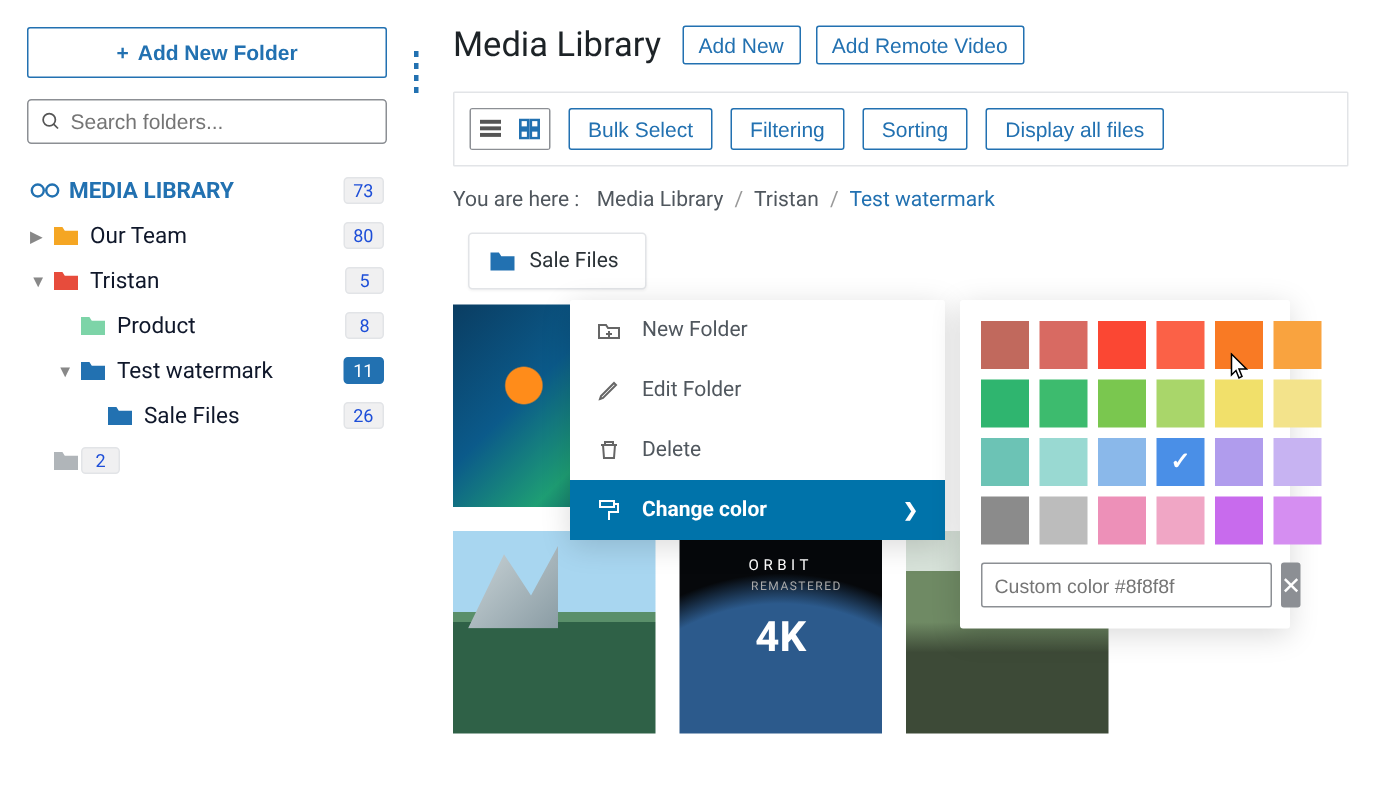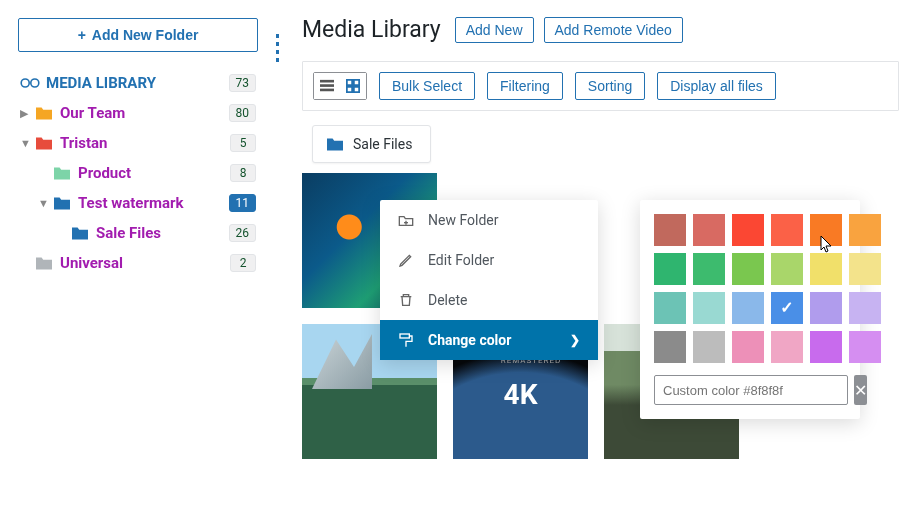--- a/index.html
+++ b/index.html
@@ -77,6 +77,13 @@
       <span>+</span>
       <span>Add New Folder</span>
     </button>
+    <div class="search-wrap">
+      <svg width="14" height="14" viewBox="0 0 24 24" fill="none" stroke="#555" stroke-width="2">
+          <circle cx="10" cy="10" r="7"></circle>
+          <line x1="20" y1="20" x2="15" y2="15"></line>
+        </svg>
+      <input placeholder="Search folders..." style="">
+    </div>
     <div class="tree">
       <div class="tree-row root">
         <span class="root-icon">

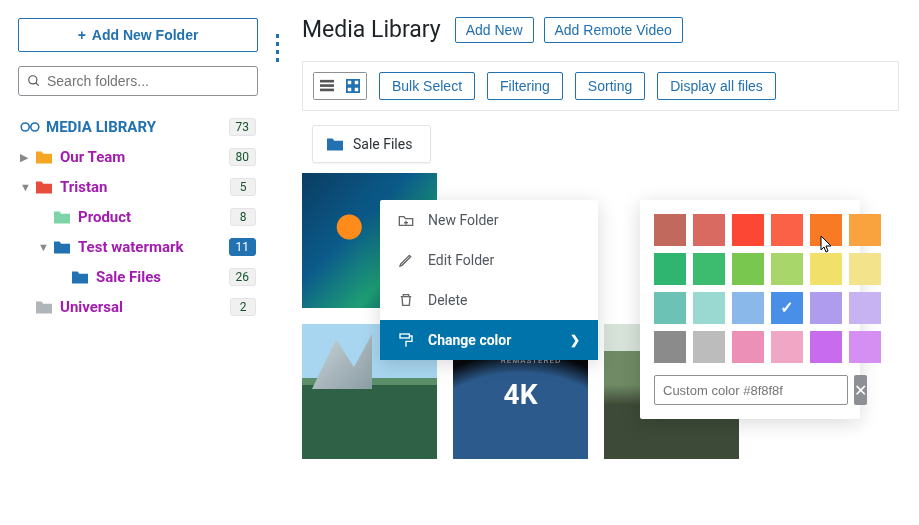--- a/index.html
+++ b/index.html
@@ -14,7 +14,7 @@
     .tree-row .expander { width: 14px; color: #888; font-size: 11px; }
     .tree-row .icon { width: 20px; height: 16px; flex-shrink: 0; }
     .tree-row .label { flex: 1; margin-left: 6px; color: #a21caf; font-size: 15px; font-weight: bold; }
-    .tree-row .count { min-width: 26px; text-align: center; padding: 1px 6px; border-radius: 3px; font-size: 12px; background: #f0f0f1; border: 1px solid #e2e4e7; color: #14532d; }
+    .tree-row .count { min-width: 26px; text-align: center; padding: 1px 6px; border-radius: 3px; font-size: 12px; background: #f0f0f1; border: 1px solid #e2e4e7; color: #1d4ed8; }
     .tree-row.root .label { color: #2271b1; font-weight: 700; font-size: 15px; }
     .tree-row.root .count { background: #f0f0f1; }
     .tree-row.active { }

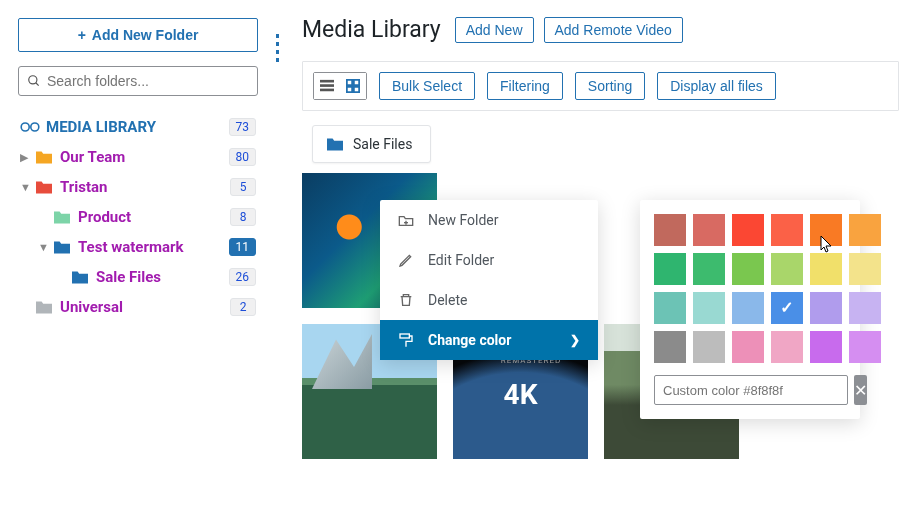--- a/index.html
+++ b/index.html
@@ -177,6 +177,15 @@
       <button class="tbtn">Filtering</button>
       <button class="tbtn">Sorting</button>
       <button class="tbtn">Display all files</button>
+    </div>
+    <div class="breadcrumb">
+      <span>You are here  :</span>
+      <span class="sep"> </span>
+      <span>Media Library</span>
+      <span class="sep">/</span>
+      <span>Tristan</span>
+      <span class="sep">/</span>
+      <span class="last">Test watermark</span>
     </div>
     <div class="content">
       <div class="sale-chip">

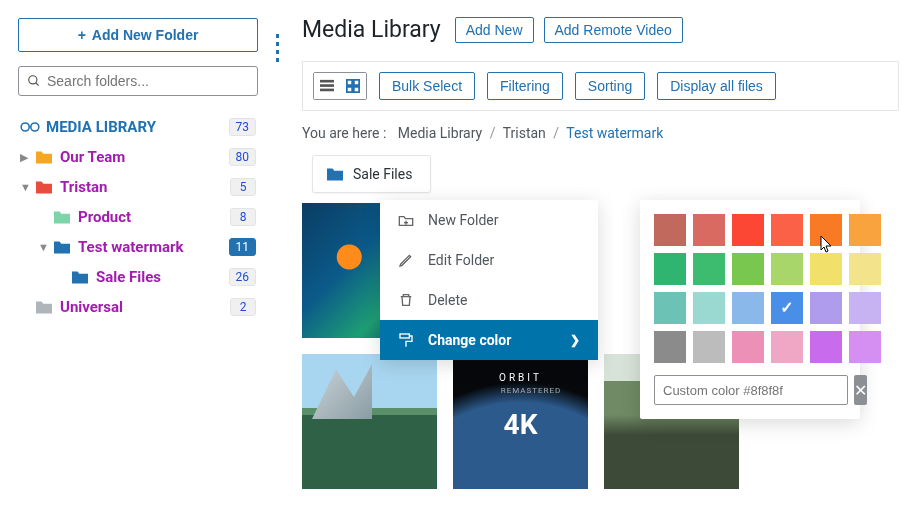--- a/index.html
+++ b/index.html
@@ -13,7 +13,7 @@
     .tree-row { display: flex; align-items: center; padding: 6px 2px; border-radius: 2px; cursor: pointer; }
     .tree-row .expander { width: 14px; color: #888; font-size: 11px; }
     .tree-row .icon { width: 20px; height: 16px; flex-shrink: 0; }
-    .tree-row .label { flex: 1; margin-left: 6px; color: #a21caf; font-size: 15px; font-weight: bold; }
+    .tree-row .label { flex: 1; margin-left: 6px; color: #0f172a; font-size: 15px; }
     .tree-row .count { min-width: 26px; text-align: center; padding: 1px 6px; border-radius: 3px; font-size: 12px; background: #f0f0f1; border: 1px solid #e2e4e7; color: #1d4ed8; }
     .tree-row.root .label { color: #2271b1; font-weight: 700; font-size: 15px; }
     .tree-row.root .count { background: #f0f0f1; }

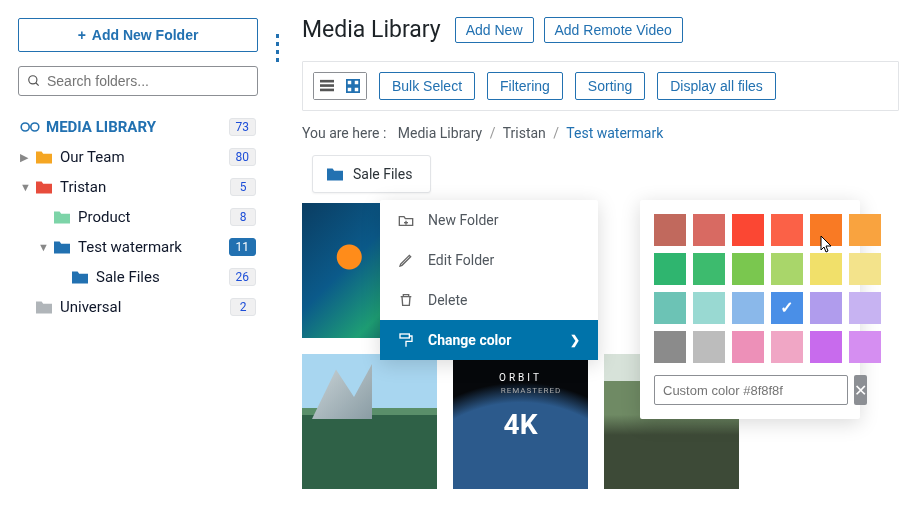--- a/index.html
+++ b/index.html
@@ -53,7 +53,7 @@
     .t4 { background: linear-gradient(180deg,#d7e2d9 0 20%, #6f8a64 20% 45%, #3d4a37 60% 100%); position:relative;}
     .t4 .pv { position:absolute; right:6px; top:6px; color:#fff; font-size:20px; font-weight:700; letter-spacing:2px; }
 
-    .context-menu { position: absolute; left: 380px; top: 200px; width: 218px; background: #fff; box-shadow: 0 4px 20px rgba(0,0,0,0.15); border-radius: 2px; z-index: 10; }
+    .context-menu { position: absolute; left: 380px; top: 200px; width: 250px; background: #fff; box-shadow: 0 4px 20px rgba(0,0,0,0.15); border-radius: 2px; z-index: 10; }
     .cm-item { display: flex; align-items: center; gap: 14px; padding: 12px 18px; color: #50575e; cursor: pointer; font-size: 14px; }
     .cm-item.active { background: #0073aa; color: #fff; font-weight: bold; }
     .cm-item .chev { margin-left: auto; font-size: 12px; }

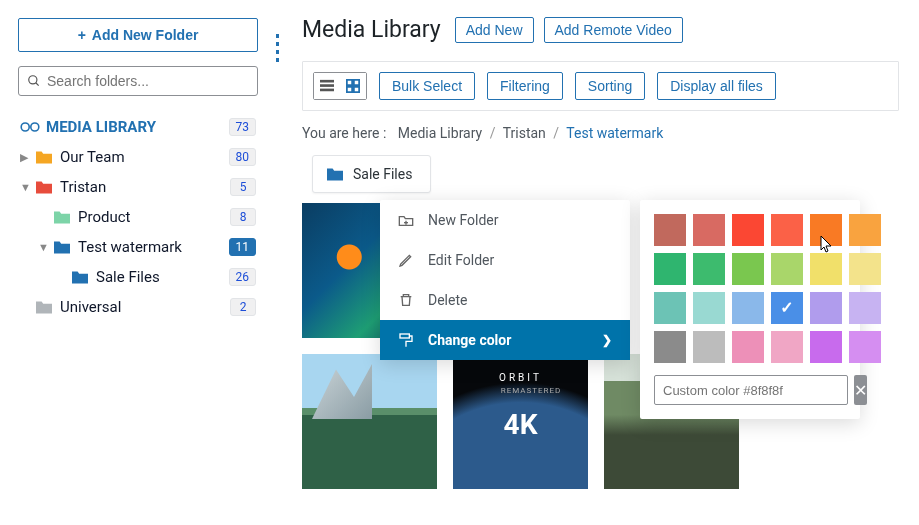--- a/index.html
+++ b/index.html
@@ -140,7 +140,6 @@
         <svg class="icon" viewBox="0 0 24 20" fill="#b0b5b9">
             <path d="M2 3h7l2 3h11v12H2z"></path>
           </svg>
-        <span class="label">Universal</span>
         <span class="count">2</span>
       </div>
     </div>

